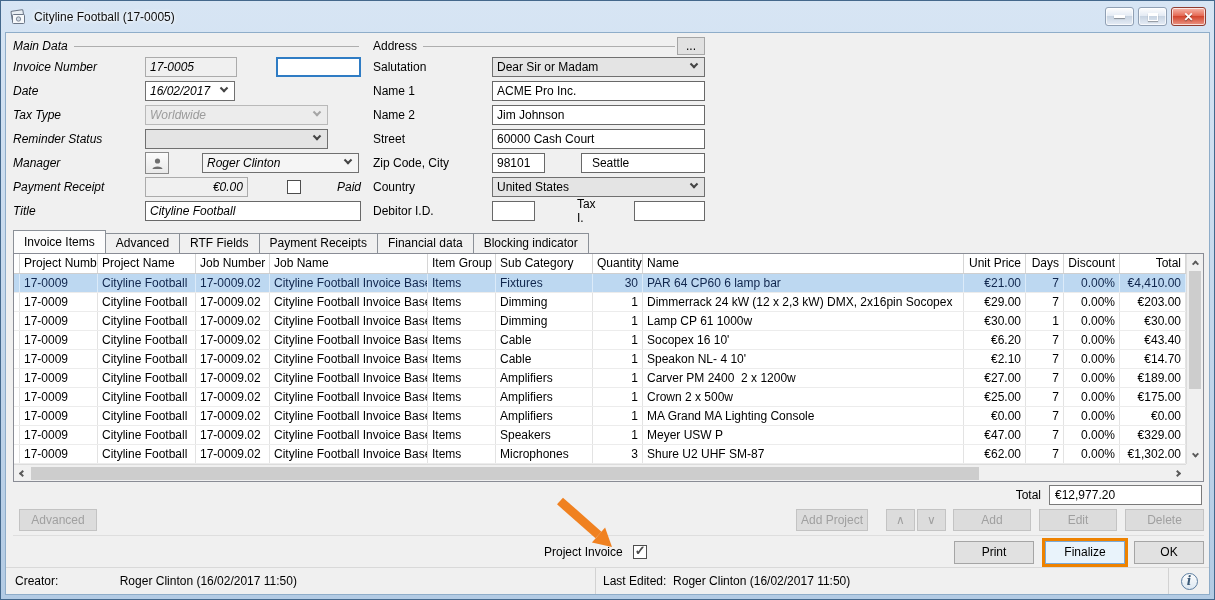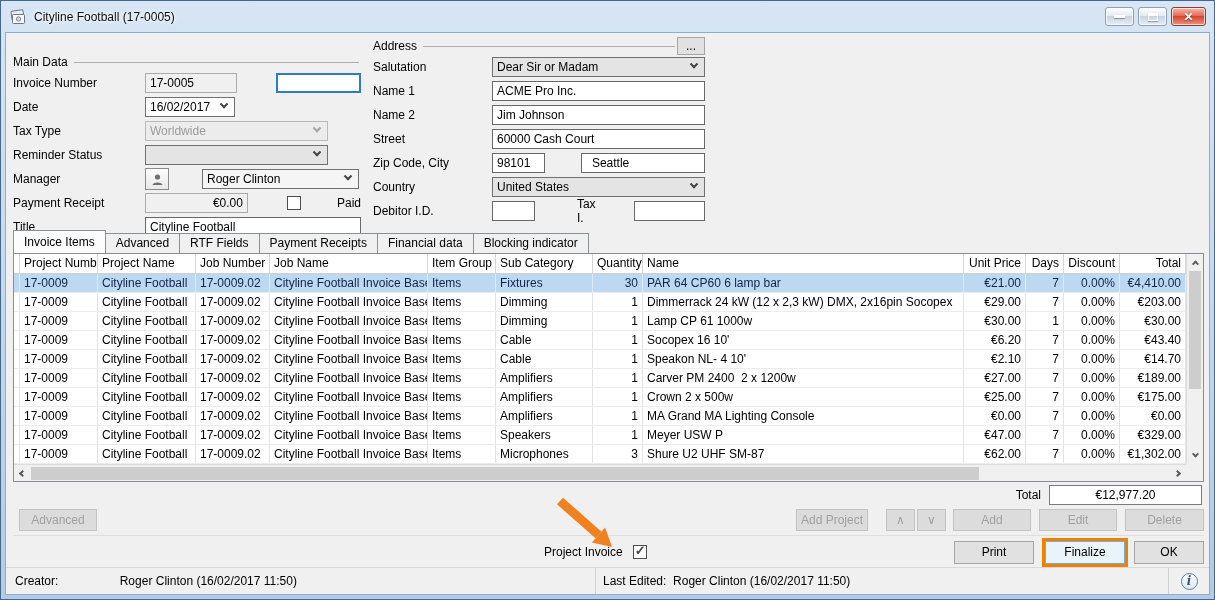--- a/index.html
+++ b/index.html
@@ -22,7 +22,7 @@
   
   .group-head{display:flex;align-items:center;height:18px;}
   .group-head .gline{flex:1;border-top:1px solid #aeaeae;margin:0 2px 0 6px;}
-  .main-data{position:absolute;left:7px;top:20px;width:348px;}
+  .main-data{position:absolute;left:7px;top:4px;width:348px;font-style:italic;}
   .address{position:absolute;left:367px;top:4px;width:332px;}
   .frow{display:flex;align-items:center;height:24px;gap:31px;}
   .flabel{flex:0 0 101px;}

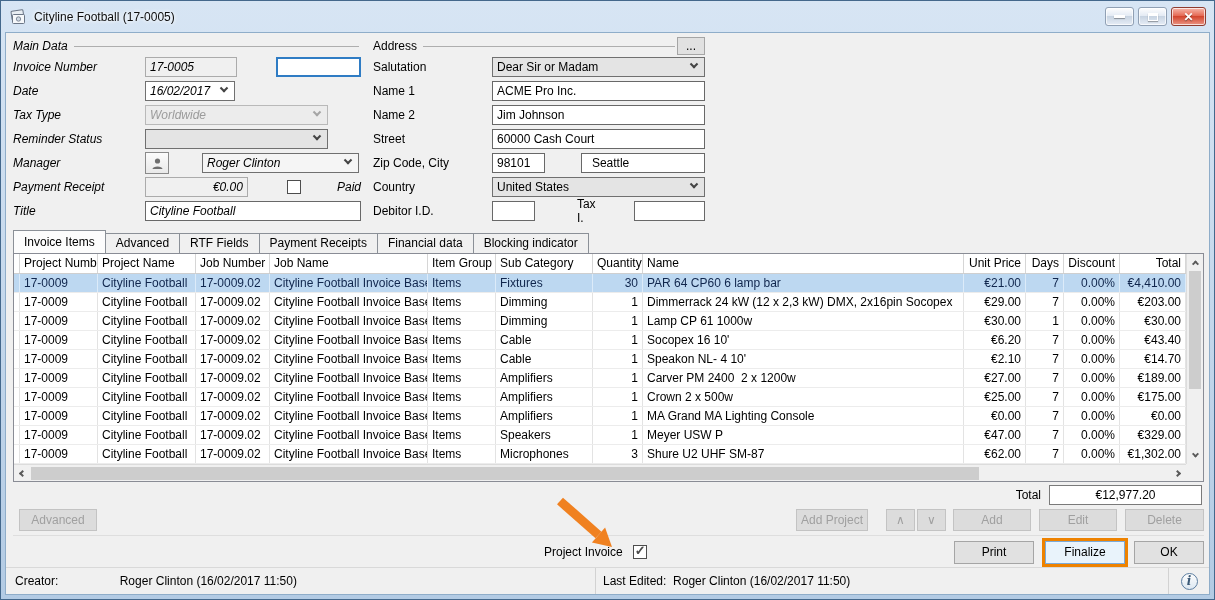--- a/index.html
+++ b/index.html
@@ -73,7 +73,7 @@
   .vscroll .sb-btn.down{position:absolute;bottom:0;left:0;}
   
   .total-label{position:absolute;left:985px;top:455px;width:50px;text-align:right;}
-  .total-box{position:absolute;left:1043px;top:452px;width:153px;height:20px;border:1px solid #7a7a7a;background:#fff;text-align:center;line-height:18px;padding:0 5px;}
+  .total-box{position:absolute;left:1043px;top:452px;width:153px;height:20px;border:1px solid #7a7a7a;background:#fff;text-align:left;line-height:18px;padding:0 5px;}
   
   .btn{position:absolute;height:22px;border:1px solid #a5a5a5;background:#e1e1e1;text-align:center;line-height:20px;cursor:pointer;white-space:pre;}
   .btn.disabled{background:#dcdcdc;border-color:#c3c3c3;color:#a0a0a0;cursor:default;}

